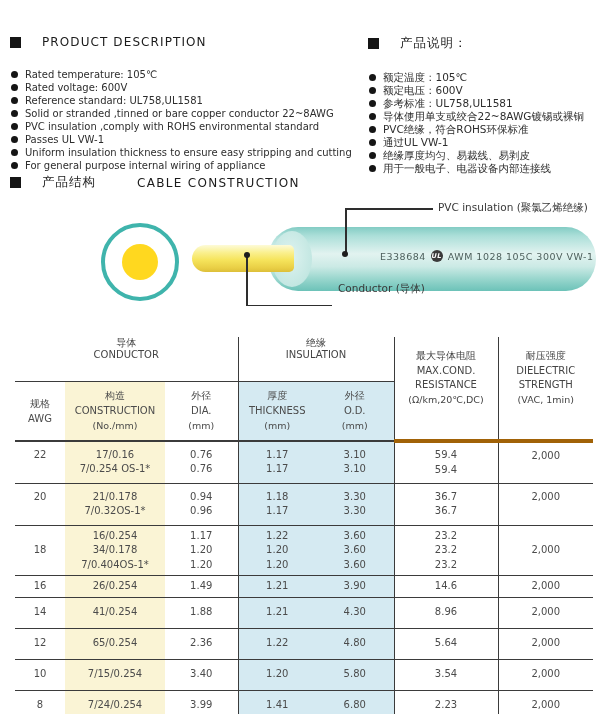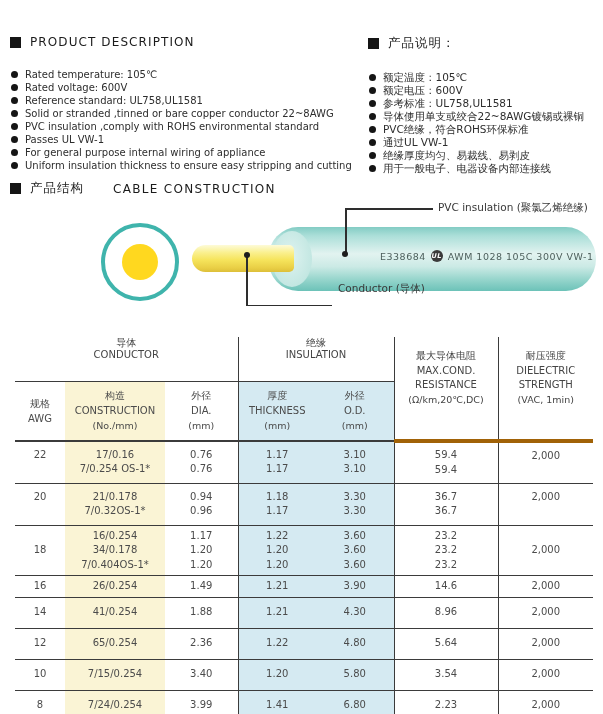--- a/index.html
+++ b/index.html
@@ -8,7 +8,7 @@
         font-family:"DejaVu Sans","Liberation Sans",sans-serif;color:#3f3f3f}
 
   
-  .sec-header{display:flex;align-items:center;gap:9px;color:#1b1b1b;font-size:12px;letter-spacing:1.1px;white-space:nowrap}
+  .sec-header{display:flex;align-items:center;gap:21px;color:#1b1b1b;font-size:12px;letter-spacing:1.1px;white-space:nowrap}
   .sq{width:11px;height:11px;background:#151515;flex:none}
   .zh-title{font-size:12.5px;letter-spacing:1px}
 

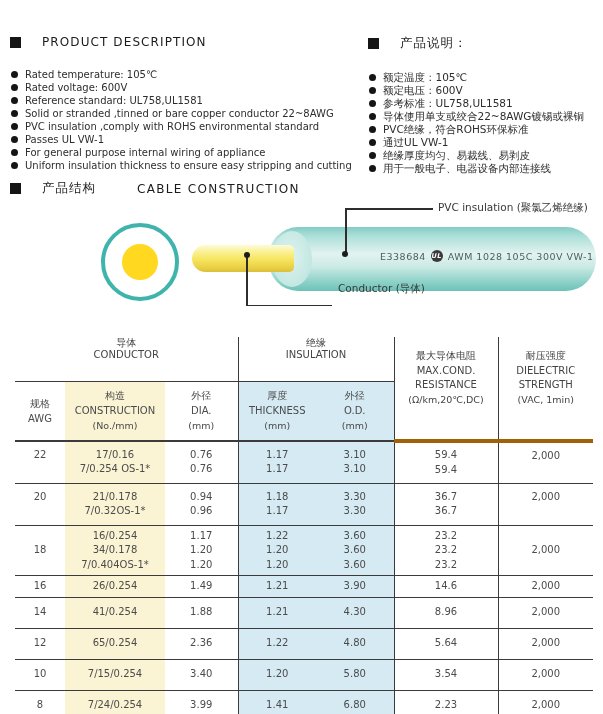--- a/index.html
+++ b/index.html
@@ -102,11 +102,11 @@
         </div>
         <div class="bullet-item">
           <span class="dot"></span>
+          <span>Uniform insulation thickness to ensure easy stripping and cutting</span>
+        </div>
+        <div class="bullet-item">
+          <span class="dot"></span>
           <span>For general purpose internal wiring of appliance</span>
-        </div>
-        <div class="bullet-item">
-          <span class="dot"></span>
-          <span>Uniform insulation thickness to ensure easy stripping and cutting</span>
         </div>
       </div>
   </section>

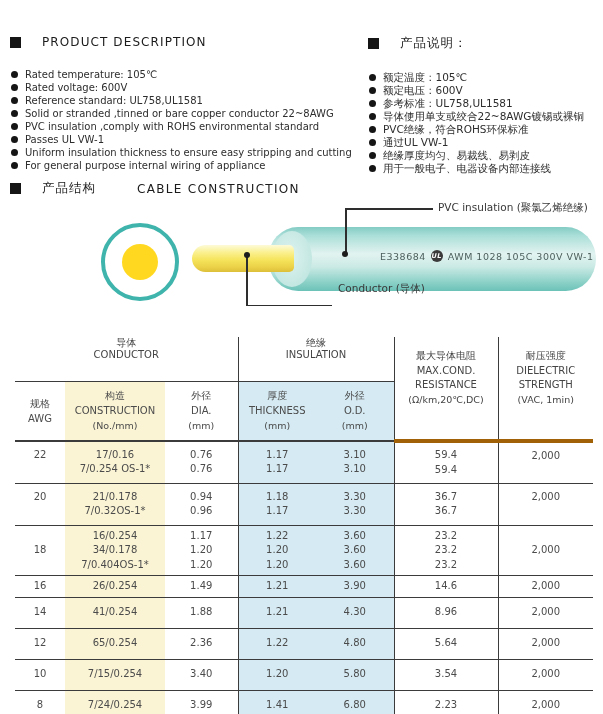--- a/index.html
+++ b/index.html
@@ -21,7 +21,7 @@
   .dot{width:7px;height:7px;border-radius:50%;background:#151515;margin:3px 7px 0 1px;flex:none}
 
   
-  .construction-header{position:absolute;top:180px;left:10px}
+  .construction-header{position:absolute;top:174px;left:10px}
   .construction-header .en{margin-left:20px;letter-spacing:1.3px;font-size:12px;color:#1b1b1b}
 
   .diagram{position:absolute;top:198px;left:0;width:603px;height:140px}

